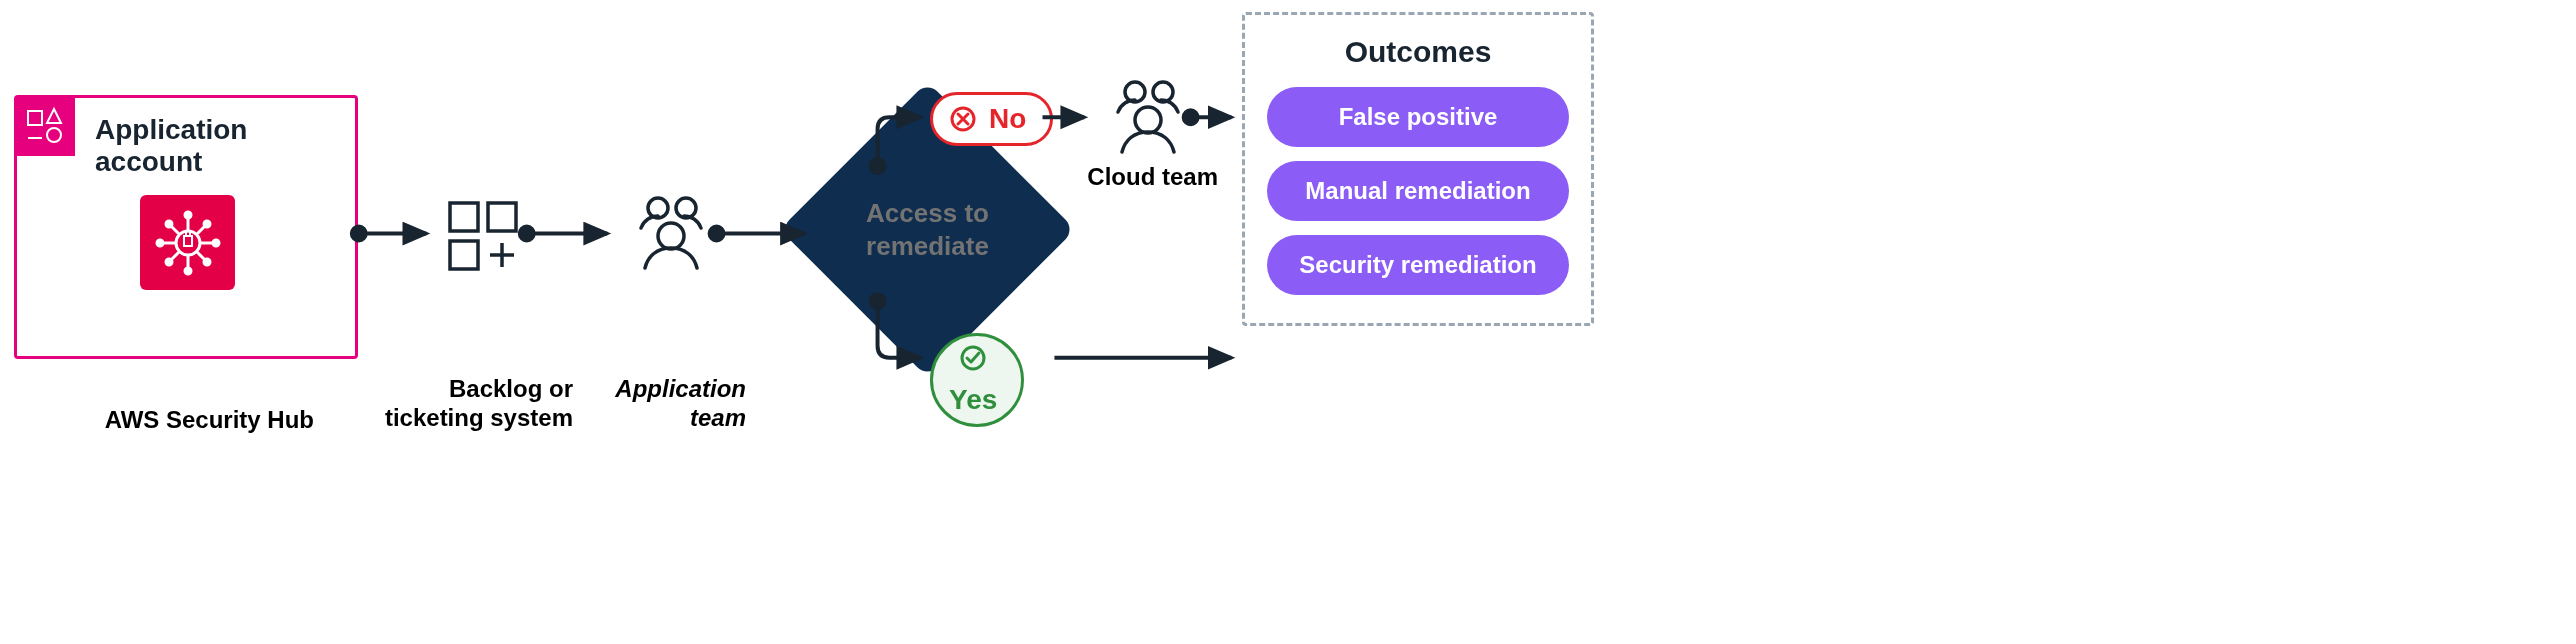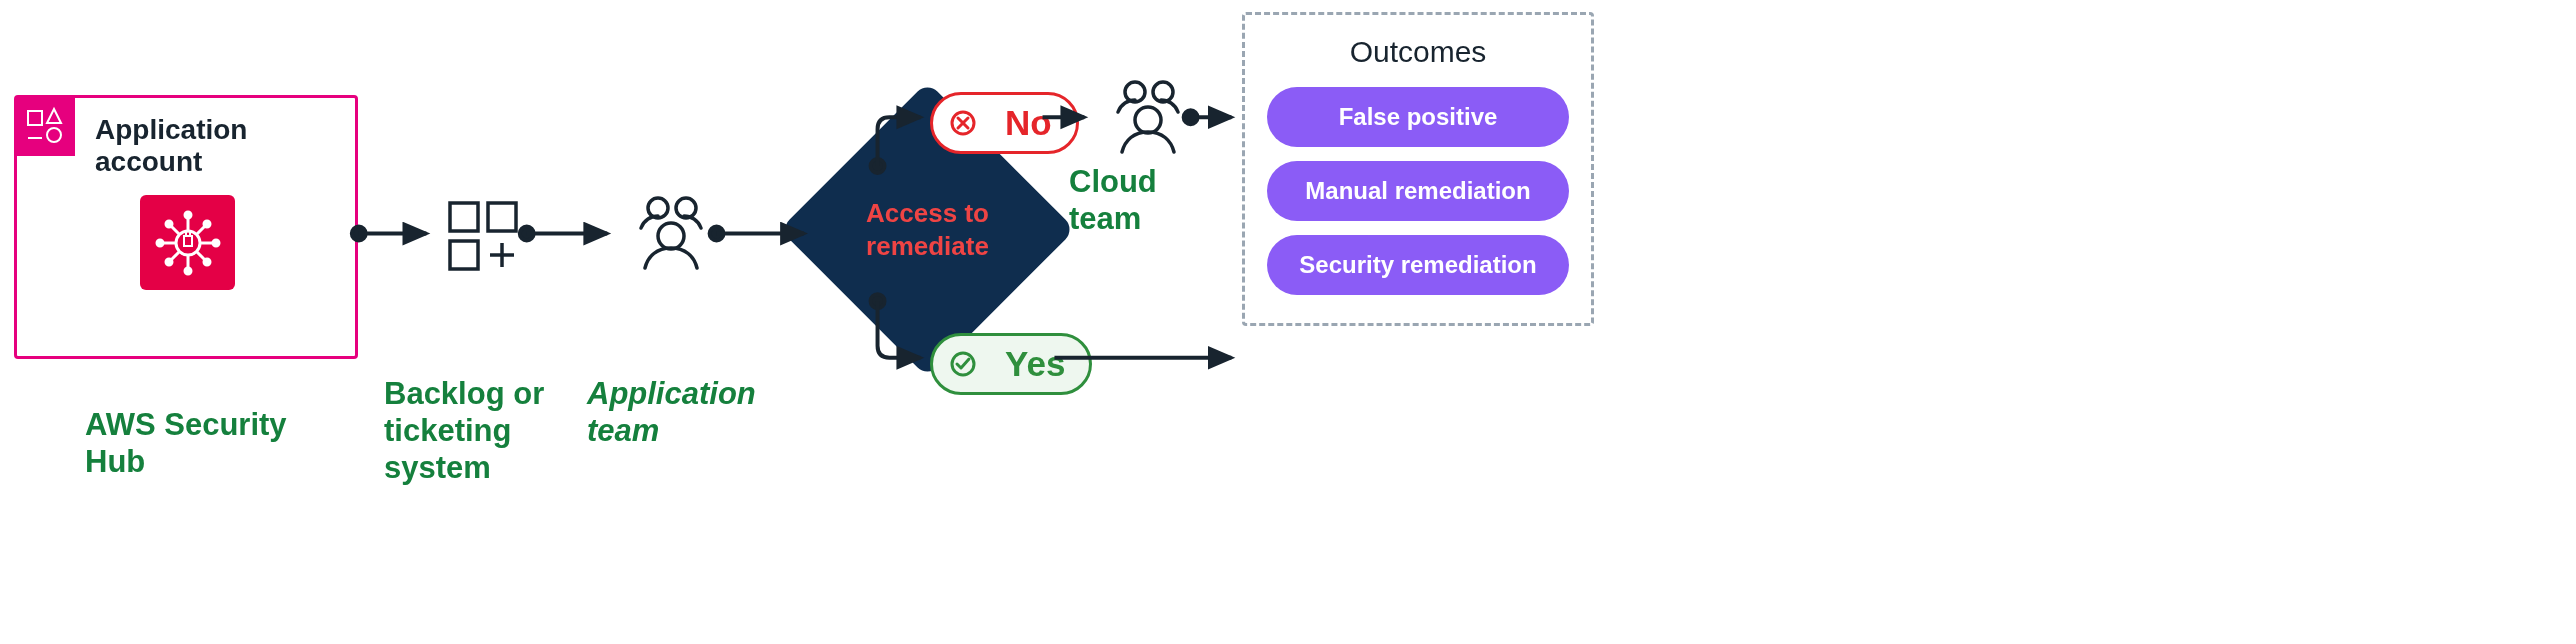--- a/index.html
+++ b/index.html
@@ -93,7 +93,7 @@
     .outcomes-title {
       text-align: center;
       font-size: 30px;
-      font-weight: 400;
+      font-weight: 700;
       color: #18242f;
       margin-bottom: 18px;
     }

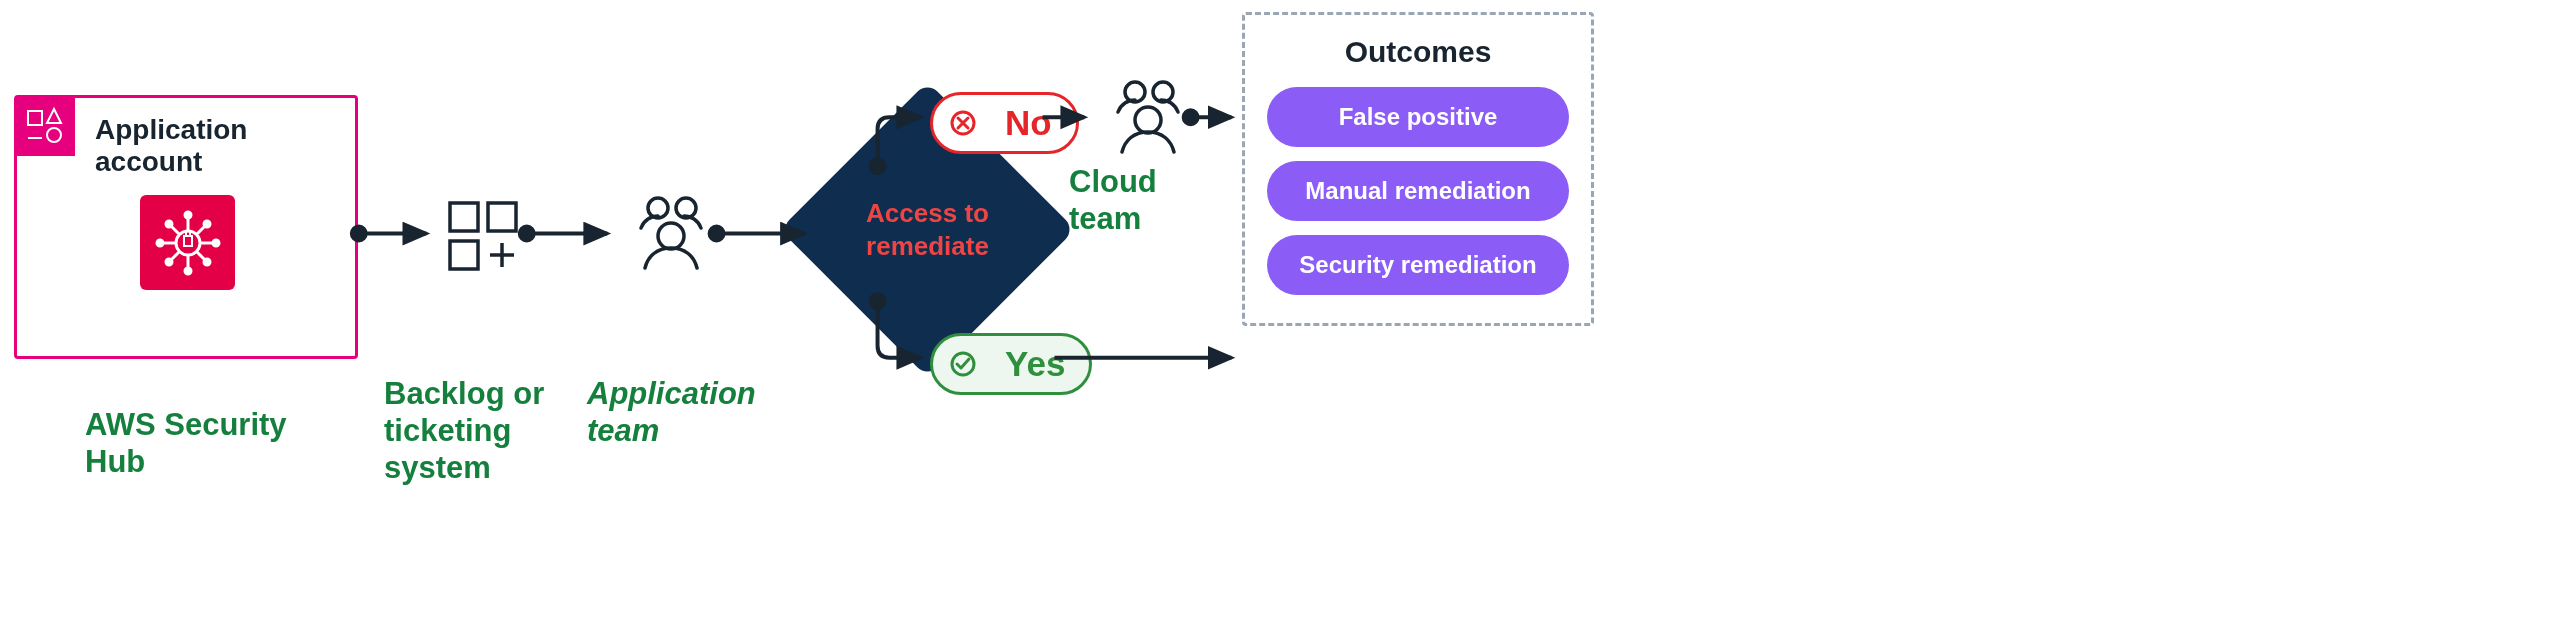--- a/index.html
+++ b/index.html
@@ -72,11 +72,11 @@
     
     .pill {
       position: absolute;
-      display: inline-flex; align-items: center; gap: 28px;
+      display: inline-flex; align-items: center; gap: 12px;
       border: 3px solid;
       border-radius: 994px;
       padding: 8px 24px 8px 16px;
-      font-size: 35px; font-weight: 700;
+      font-size: 28px; font-weight: 700;
     }
     .pill.no  { border-color: #e5252a; color: #e5252a; background: #fff; }
     .pill.yes { border-color: #2f8f3d; color: #2f8f3d; background: #eef7ef; }

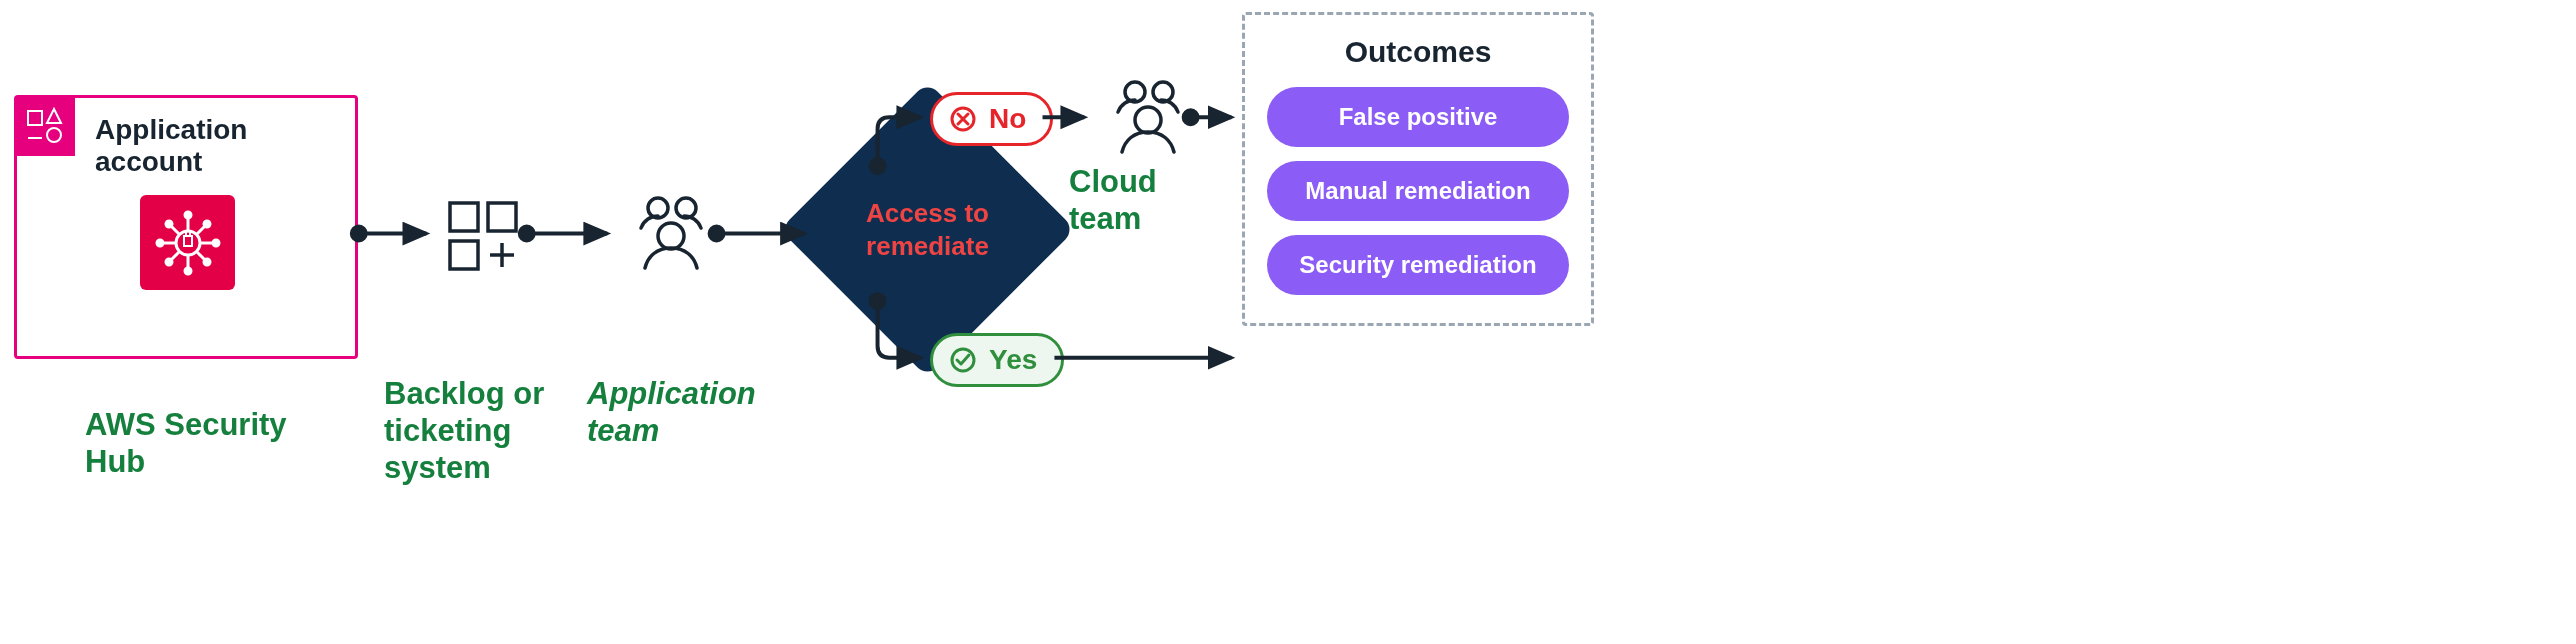--- a/index.html
+++ b/index.html
@@ -46,10 +46,10 @@
     }
     .caption {
       position: absolute;
-      font-size: 31px;
-      font-weight: 700;
-      color: #15803d;
-      text-align: left;
+      font-size: 24px;
+      font-weight: 700;
+      color: #000000;
+      text-align: right;
       line-height: 1.2;
     }
 

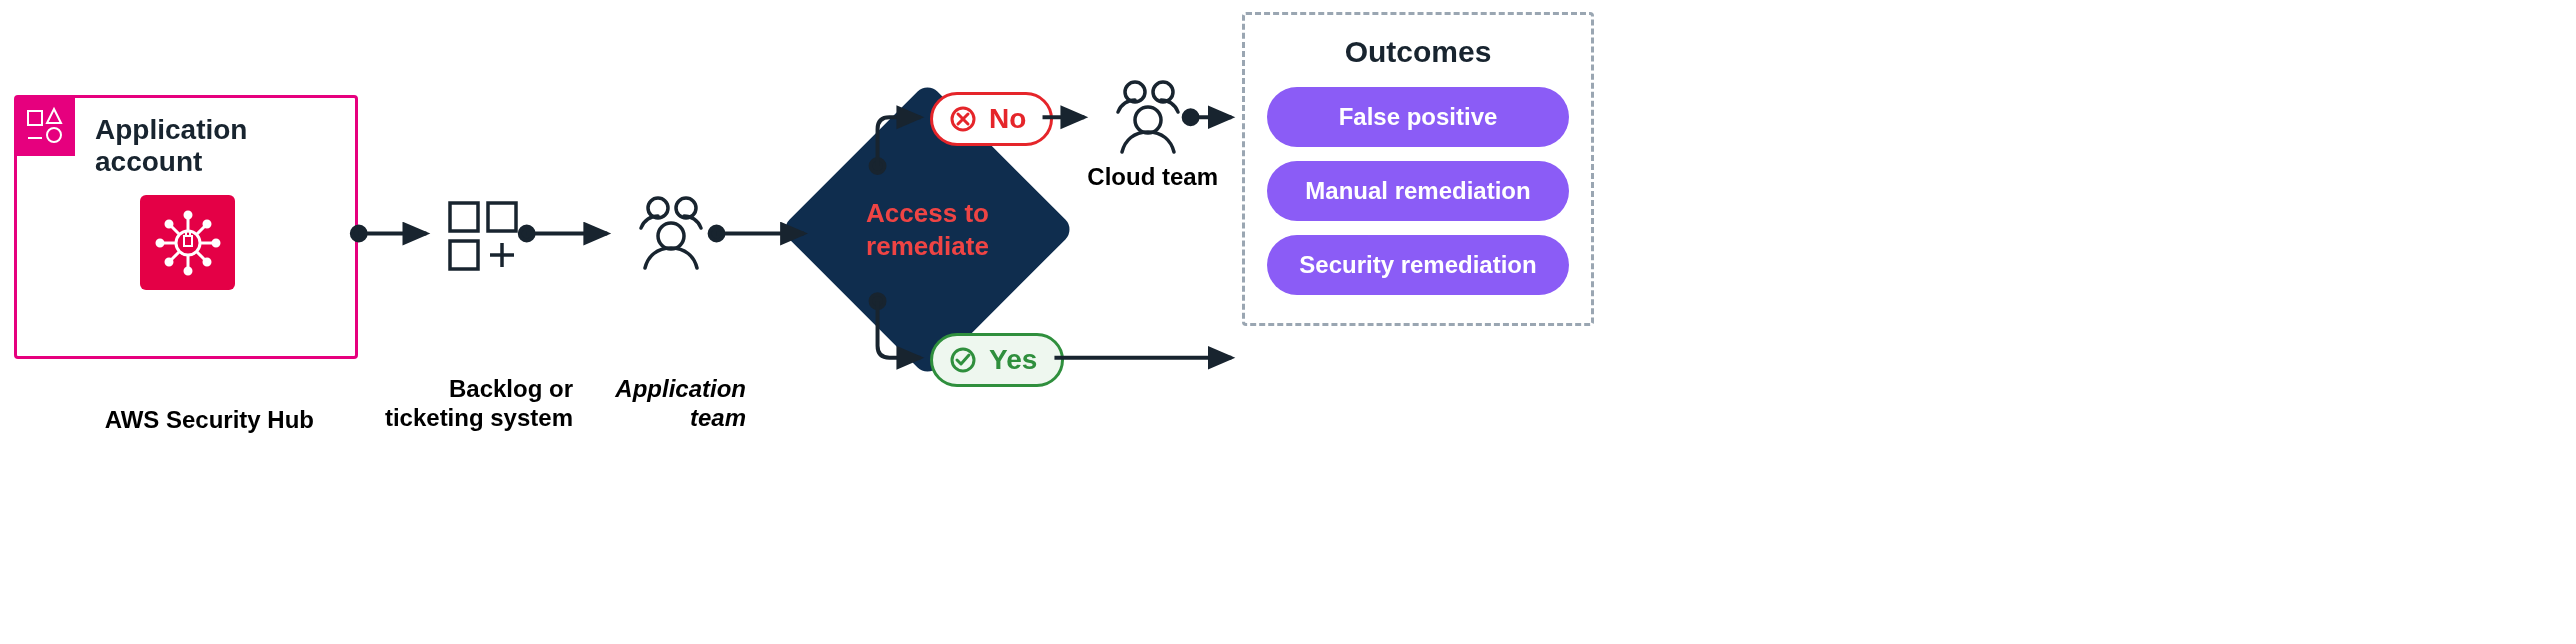--- a/index.html
+++ b/index.html
@@ -64,7 +64,7 @@
     .diamond-label {
       position: absolute; inset: 0;
       display: flex; align-items: center; justify-content: center;
-      color: #ef4444; font-size: 26px; font-weight: 700;
+      color: #737373; font-size: 26px; font-weight: 700;
       text-align: left; line-height: 1.25;
       padding: 30px;
     }

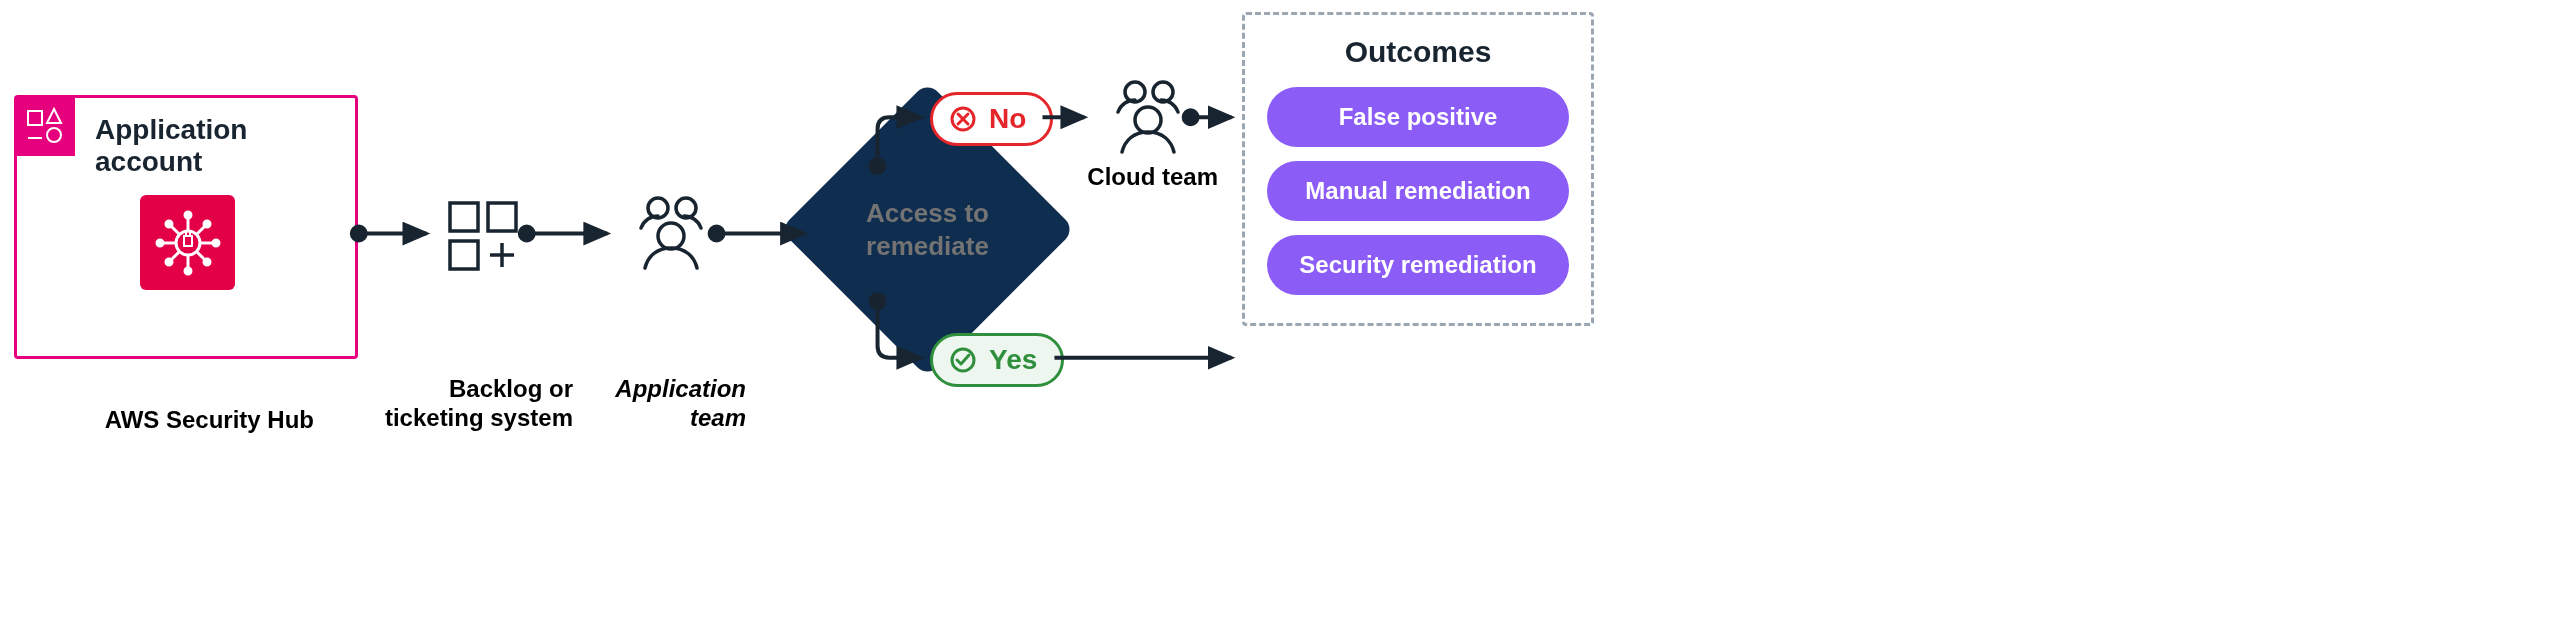--- a/index.html
+++ b/index.html
@@ -195,7 +195,7 @@
   <span>No</span>
 </div>
 
-<div class="pill yes" style="top:333px; left:930px;">
+<div class="pill yes" style="top:333px; left:930px;flex-direction:column;">
   <svg width="28" height="28" viewBox="0 0 28 28">
     <circle cx="14" cy="14" r="11" fill="none" stroke="#2f8f3d" stroke-width="3"></circle>
     <polyline points="8,14 12,18 20,9" fill="none" stroke="#2f8f3d" stroke-width="3" stroke-linecap="round" stroke-linejoin="round"></polyline>

